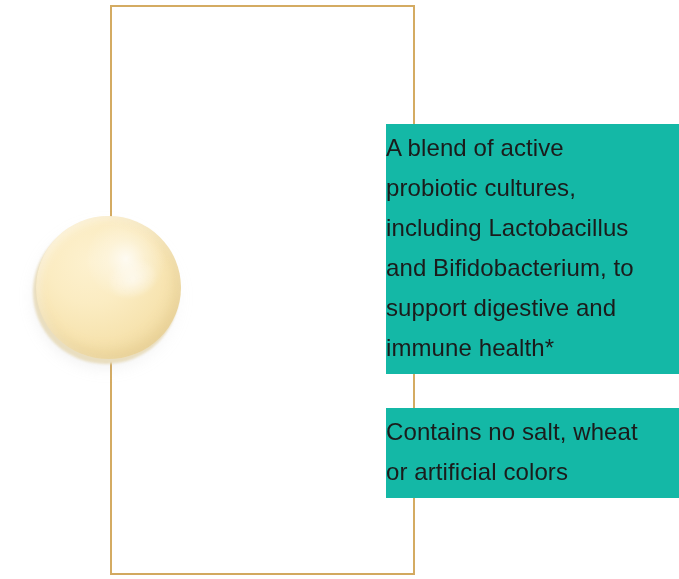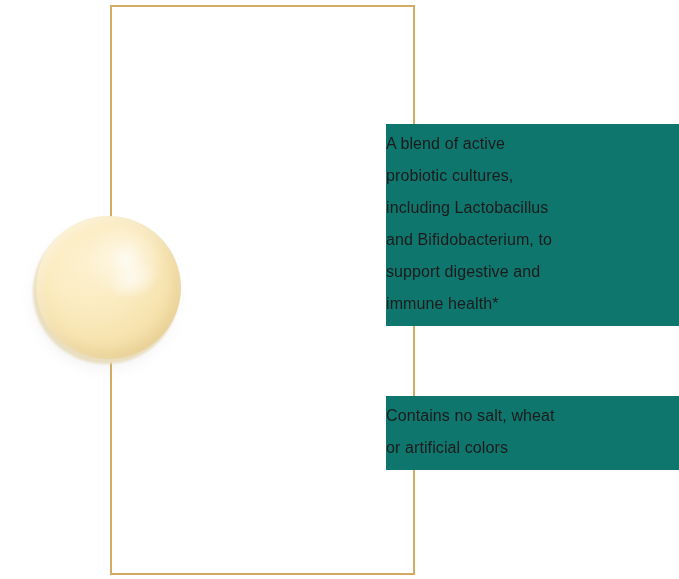--- a/index.html
+++ b/index.html
@@ -103,11 +103,11 @@
   
   .copy {
     position: absolute;
-    background: #0f766e;
+    background: #14b8a6;
     color: #1b1b1b;
-    font-size: 16px;
+    font-size: 24px;
     font-weight: 300;
-    line-height: 32px;
+    line-height: 40px;
     letter-spacing: 0.1px;
     white-space: pre-line;
   }

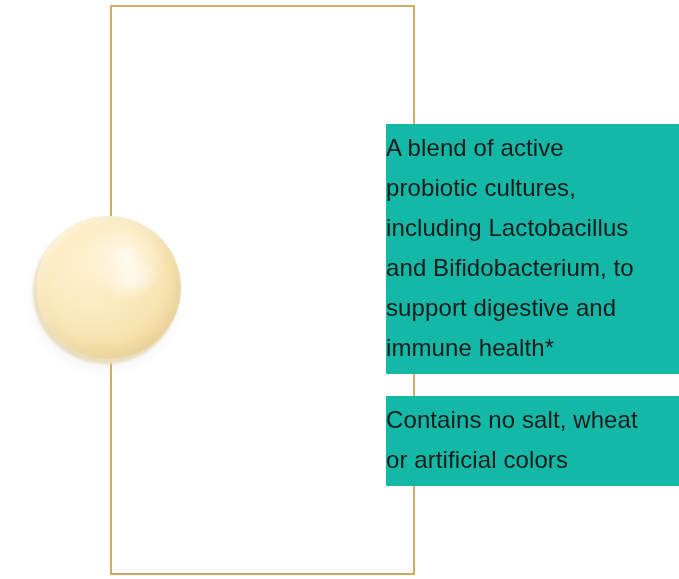--- a/index.html
+++ b/index.html
@@ -119,7 +119,7 @@
   }
   #copy-secondary {
     left: 386px;
-    top: 396px;
+    top: 408px;
     width: 293px;
     padding: 4px 0 6px 0;
   }

